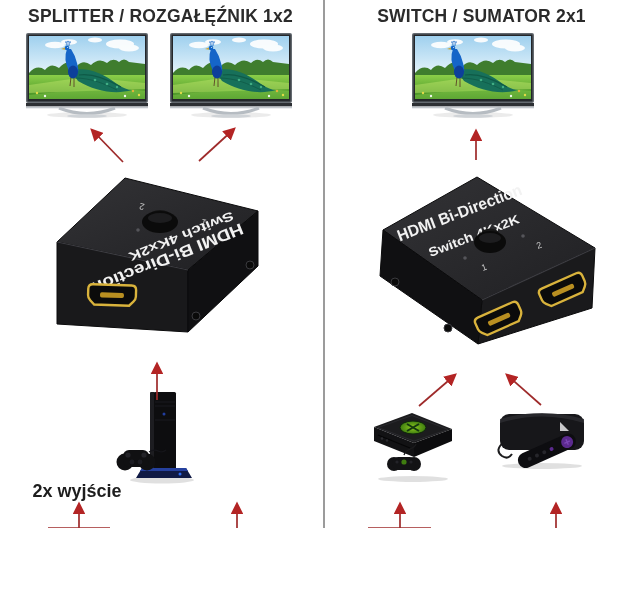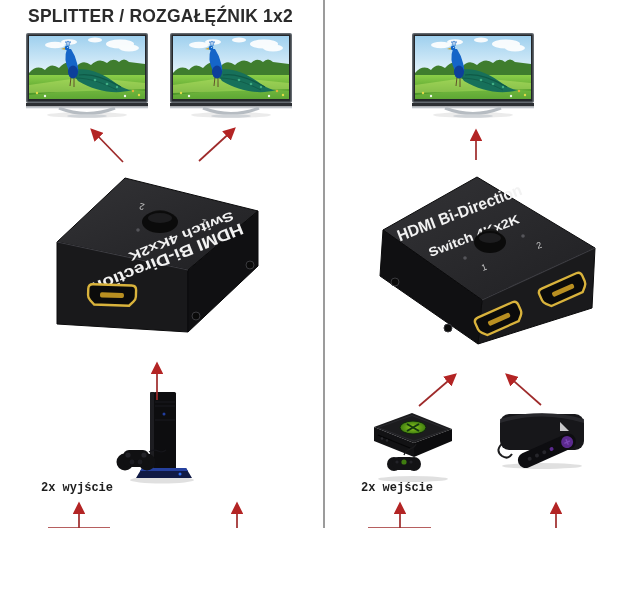--- a/index.html
+++ b/index.html
@@ -236,6 +236,7 @@
   </section>
 
   <section class="panel right">
+    <h1 class="title">SWITCH / SUMATOR 2x1</h1>
 
     <svg class="abs" style="left:90px;top:33px" width="124" height="86" viewBox="0 0 124 86">
         <use href="#tvsym"></use>

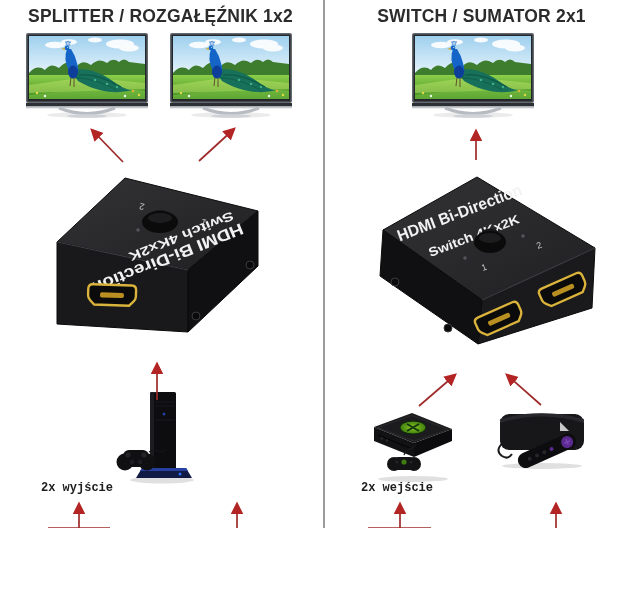--- a/index.html
+++ b/index.html
@@ -18,7 +18,7 @@
   .abs{position:absolute;}
   .io-label{
     position:absolute;top:481px;width:124px;text-align:center;
-    font-size:12px;font-weight:600;color:#1d1d1d;font-family:Liberation Mono, monospace;
+    font-size:18px;font-weight:600;color:#1d1d1d;
   }
   svg{display:block;}
   .overlay{position:absolute;left:0;top:0;pointer-events:none;}

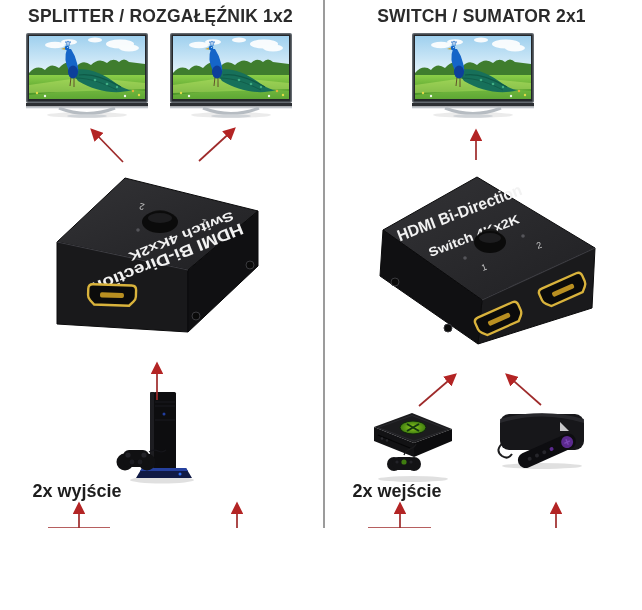--- a/index.html
+++ b/index.html
@@ -273,7 +273,6 @@
         <use href="#streamsym"></use>
       </svg>
 
-    <div class="io-label" style="left:14px">2x wejście</div>
 
     <svg class="abs" style="left:9px;top:531px" width="145" height="72" viewBox="0 0 145 72">
       <polygon points="53,3 85,3 90,15 48,15" fill="#0a0a0a"></polygon>

